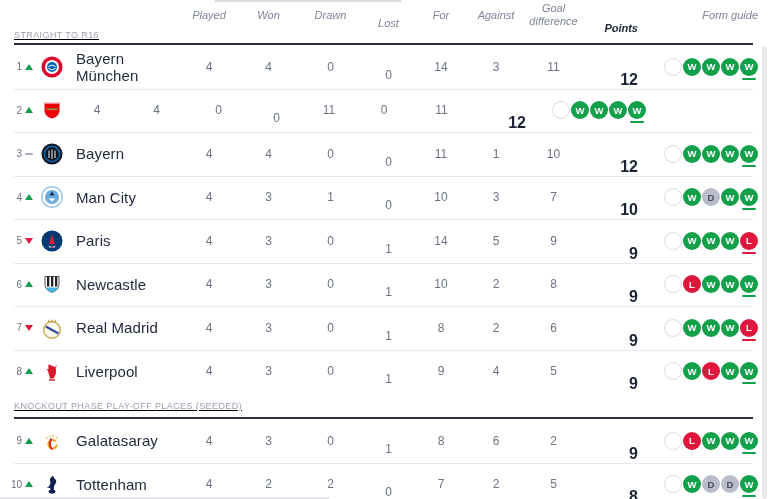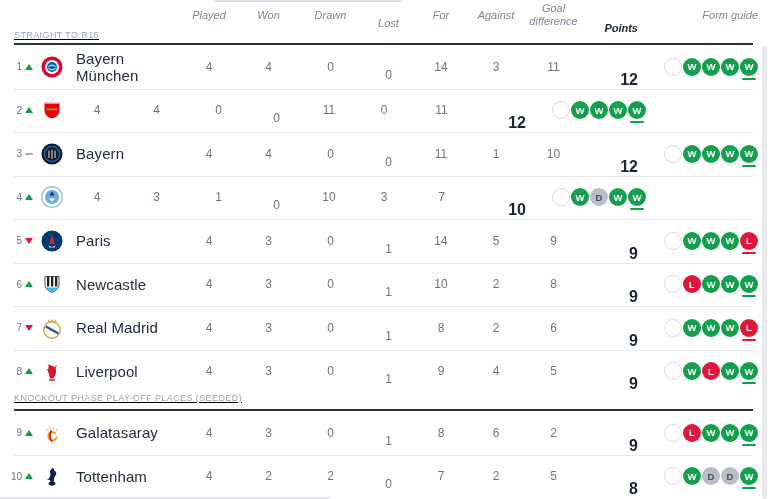--- a/index.html
+++ b/index.html
@@ -188,6 +188,7 @@
             <path d="M11 5.5l2.5 4h-5z" fill="#1c2c5b"></path>
           </svg>
         </div>
+        <div class="c-name">Man City</div>
         <div class="c-played num">4</div>
         <div class="c-won num">3</div>
         <div class="c-drawn num">1</div>

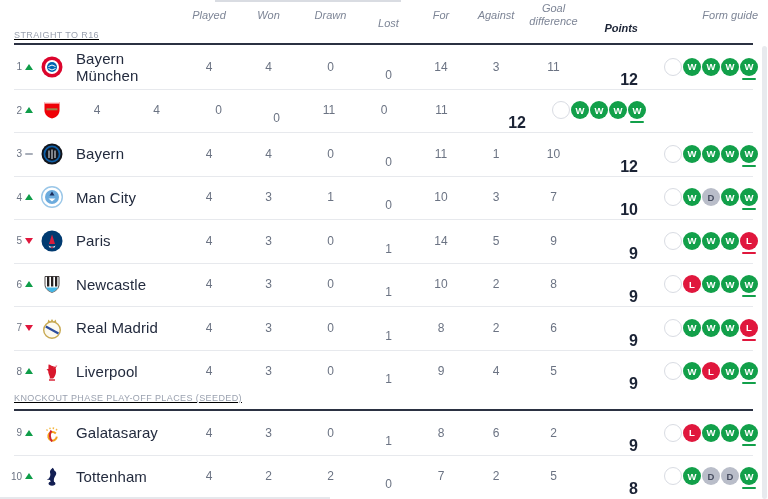--- a/index.html
+++ b/index.html
@@ -36,7 +36,7 @@
 
   
   .section-band { height:15px; margin:0 15px 0 0; display:flex; align-items:flex-start; position:relative;text-decoration:underline; }
-  .section-band.tall { height:18px; }
+  .section-band.tall { height:18px;margin-top:8px; }
   .section-band::after { content:""; position:absolute; left:14px; right:0; bottom:0; height:2px; background:#2b3142; }
   .section-label { padding:0 0 4px 14px; font-size:9px; letter-spacing:.4px; color:#9aa1af; text-transform:uppercase; white-space:nowrap; }
 

